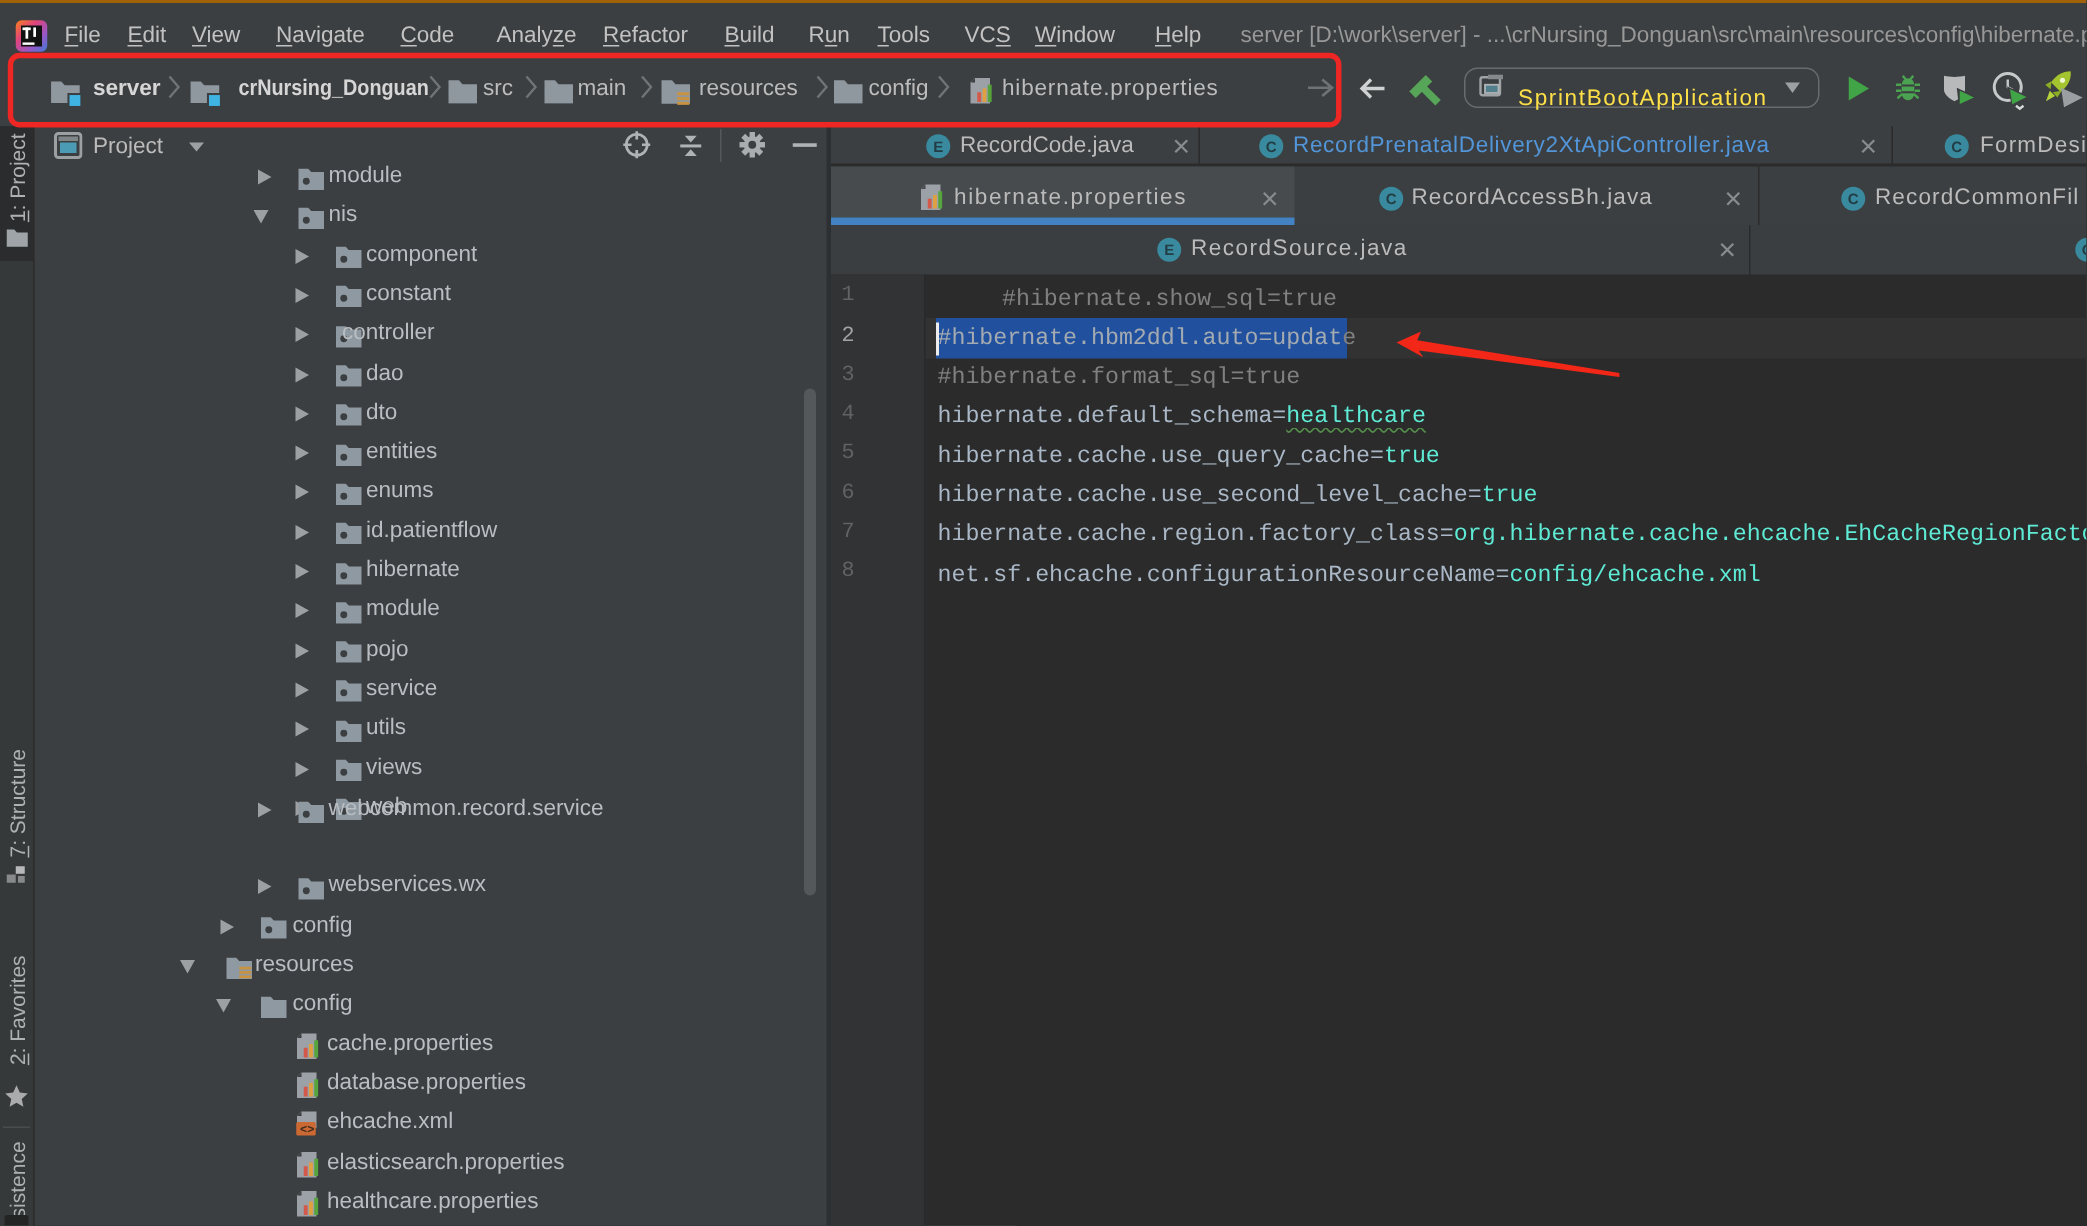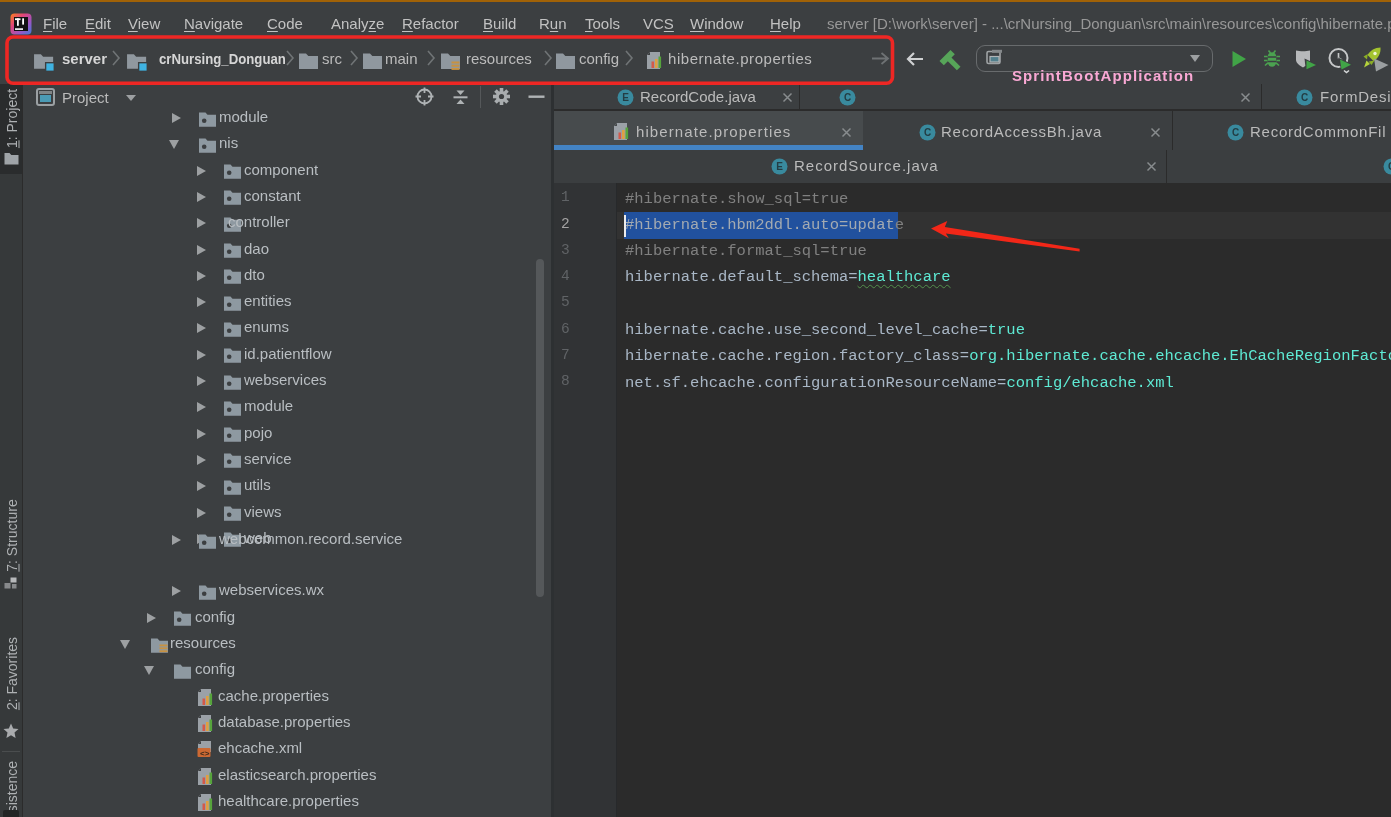--- a/index.html
+++ b/index.html
@@ -169,7 +169,7 @@
     <rect x="6" y="0.8" width="10" height="3" fill="#85898b"></rect>
     <rect x="4" y="7.5" width="9" height="5.5" fill="#527f8c" stroke="#b0b4b6" stroke-width="1.2"></rect>
   </svg>
-  <span class="crumbtxt" style="left:1012px;top:32px;color:#f9a8d4;letter-spacing:1.1px;font-weight:bold;">SprintBootApplication</span>
+  <span class="crumbtxt" style="left:1012px;top:22px;color:#fde047;letter-spacing:1.1px;">SprintBootApplication</span>
   <div class="abs" style="left:1190px;top:20px;width:0;height:0;border-top:7px solid #9da0a2;border-left:5.5px solid transparent;border-right:5.5px solid transparent;"></div>
   <svg class="abs" style="left:1231px;top:15px;" width="16" height="18" viewBox="0 0 16 18">
         <path d="M1.5 1 L15 9 L1.5 17 Z" fill="#41a447"></path>

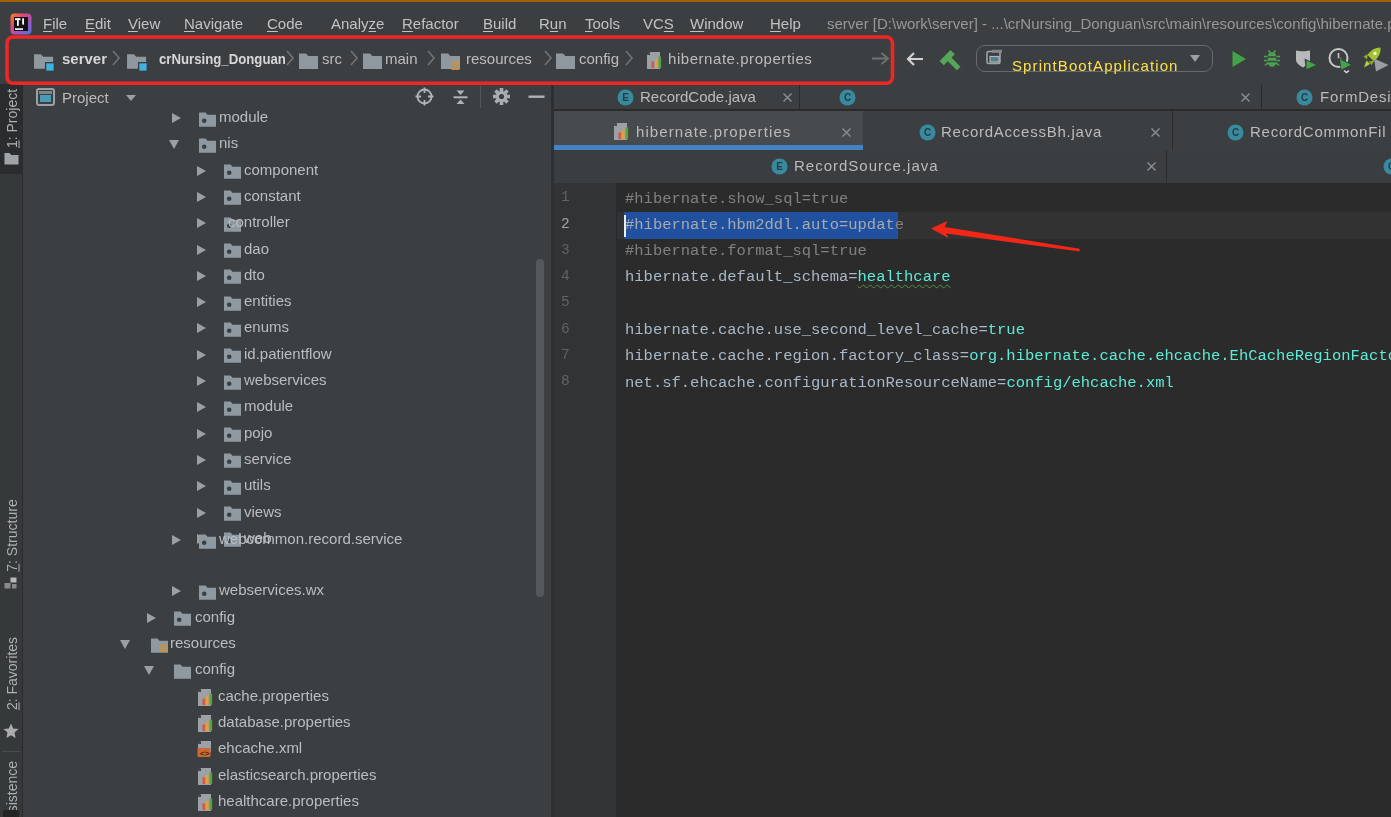--- a/index.html
+++ b/index.html
@@ -402,6 +402,7 @@
           <circle cx="8.5" cy="8.5" r="8" fill="#398a9e"></circle>
           <text x="8.5" y="12" font-size="10" font-weight="bold" text-anchor="middle" fill="#233d44" font-family="Liberation Sans, sans-serif">C</text>
         </svg>
+    <span class="tabc" style="left:308px;top:4px;color:#5295d8;letter-spacing:0.45px;">RecordPrenatalDelivery2XtApiController.java</span>
     <svg class="tabx" style="left:686px;top:8px;" width="11" height="11" viewBox="0 0 11 11">
           <path d="M1.5 1.5 L9.5 9.5 M9.5 1.5 L1.5 9.5" stroke="#888c8e" stroke-width="1.5"></path>
         </svg>

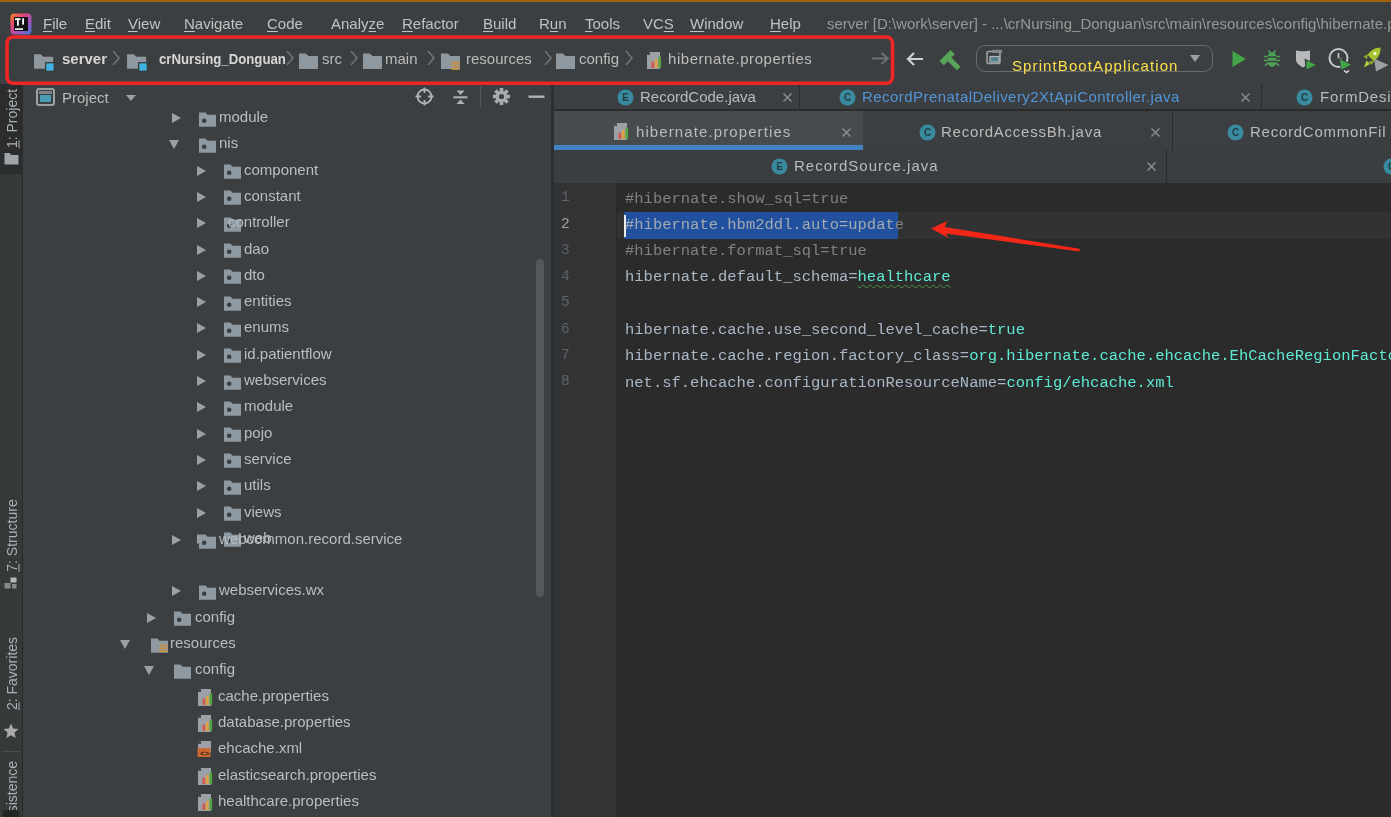--- a/index.html
+++ b/index.html
@@ -470,7 +470,7 @@
     <span class="lnum" style="top:190.3px;">8</span>
   </div>
   <div id="code">
-    <span class="cl cmt" style="top:3.5px;">#hibernate.show_sql=true</span>
+    <span class="cl cmt" style="top:3.5px;margin-left:43px;">#hibernate.show_sql=true</span>
     <span class="cl" style="top:29.8px;"><span style="color:#a3aab1;">#hibernate.hbm2ddl.auto=updat</span><span class="cmt">e</span></span>
     <span class="cl cmt" style="top:56.1px;">#hibernate.format_sql=true</span>
     <span class="cl" style="top:82.4px;"><span class="key">hibernate.default_schema=</span><span class="val wavy">healthcare</span></span>

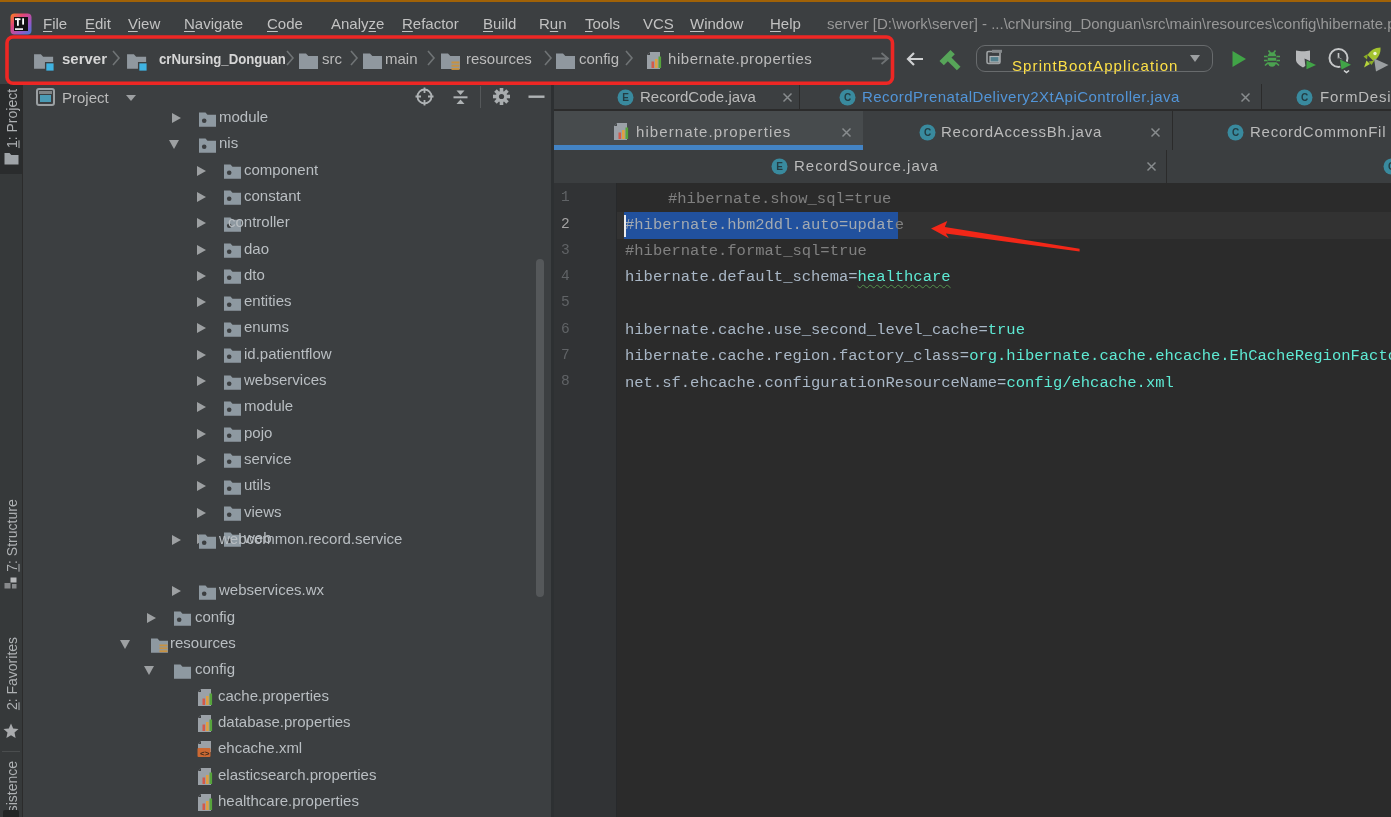--- a/index.html
+++ b/index.html
@@ -474,6 +474,7 @@
     <span class="cl" style="top:29.8px;"><span style="color:#a3aab1;">#hibernate.hbm2ddl.auto=updat</span><span class="cmt">e</span></span>
     <span class="cl cmt" style="top:56.1px;">#hibernate.format_sql=true</span>
     <span class="cl" style="top:82.4px;"><span class="key">hibernate.default_schema=</span><span class="val wavy">healthcare</span></span>
+    <span class="cl" style="top:108.7px;"><span class="key">hibernate.cache.use_query_cache=</span><span class="val">true</span></span>
     <span class="cl" style="top:135px;"><span class="key">hibernate.cache.use_second_level_cache=</span><span class="val">true</span></span>
     <span class="cl" style="top:161.3px;"><span class="key">hibernate.cache.region.factory_class=</span><span class="val">org.hibernate.cache.ehcache.EhCacheRegionFactory</span></span>
     <span class="cl" style="top:187.6px;"><span class="key">net.sf.ehcache.configurationResourceName=</span><span class="val">config/ehcache.xml</span></span>

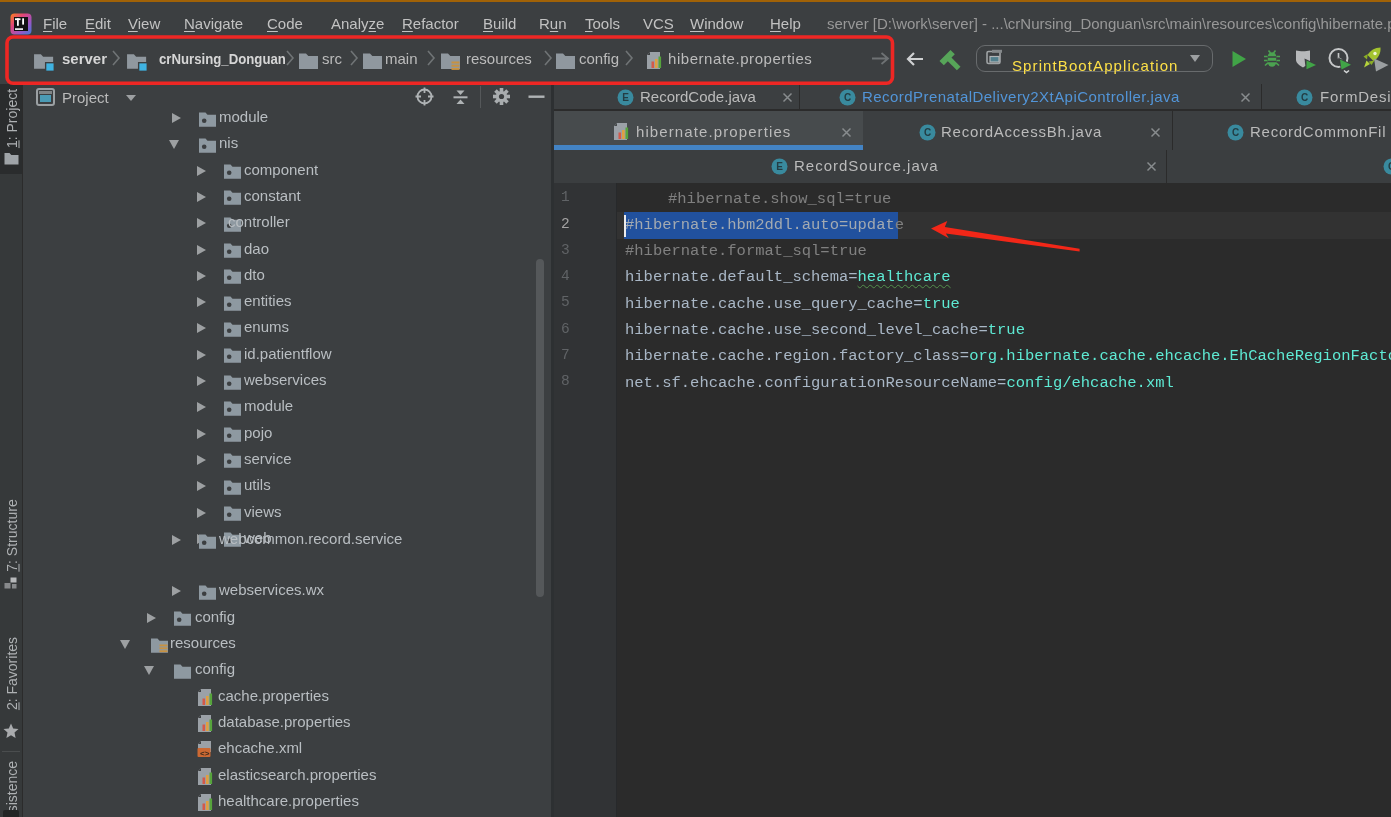--- a/index.html
+++ b/index.html
@@ -302,7 +302,7 @@
     <div class="trow" style="top:284px"><i class="tri-r" style="left:173px"></i><svg class="abs fi" style="left:199px" width="19" height="16" viewBox="0 0 19 16">
             <path d="M1 1.5 h6.5 l2 2.2 H18 v12 H1 z" fill="#8e99a1"></path>
             <circle cx="6.2" cy="9.8" r="2.3" fill="#3c3f41"></circle>
-          </svg><span class="tlabel" style="left:220px">webservices</span></div>
+          </svg><span class="tlabel" style="left:220px">hibernate</span></div>
     <div class="trow" style="top:310.3px"><i class="tri-r" style="left:173px"></i><svg class="abs fi" style="left:199px" width="19" height="16" viewBox="0 0 19 16">
             <path d="M1 1.5 h6.5 l2 2.2 H18 v12 H1 z" fill="#8e99a1"></path>
             <circle cx="6.2" cy="9.8" r="2.3" fill="#3c3f41"></circle>

